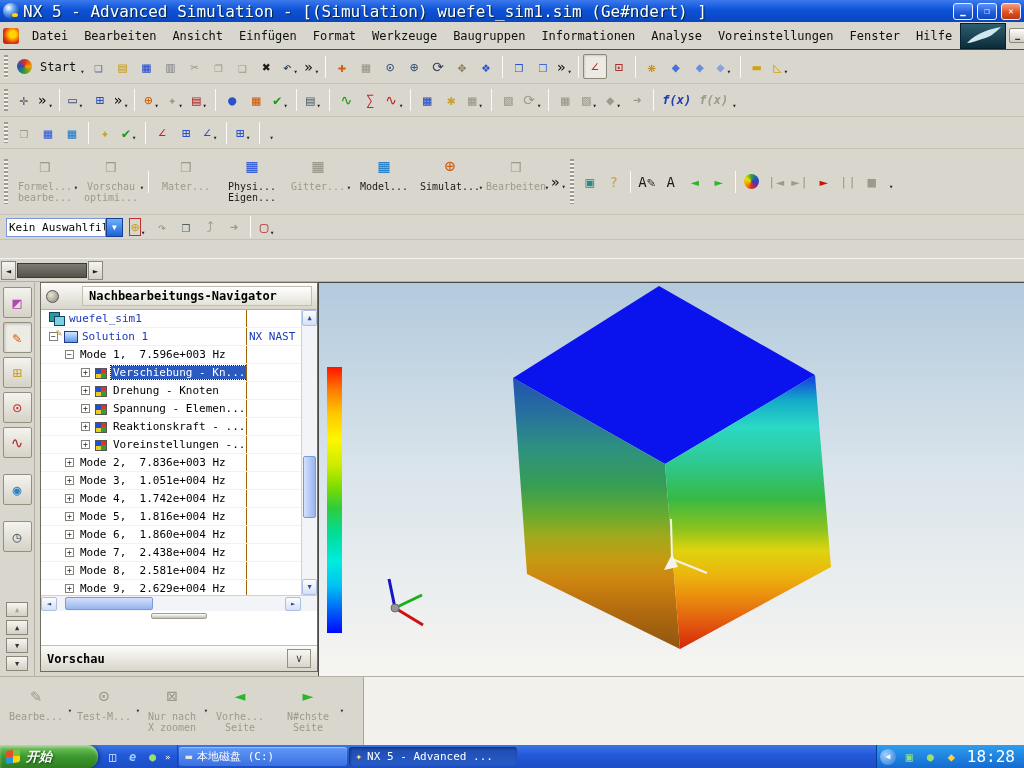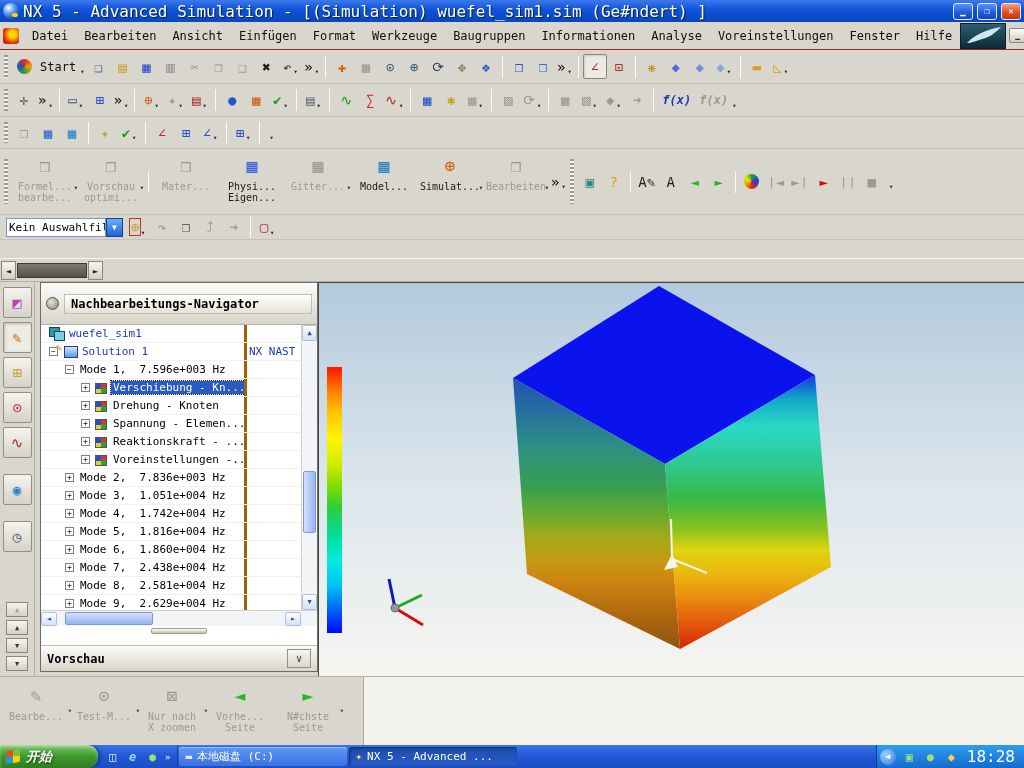--- a/index.html
+++ b/index.html
@@ -62,7 +62,7 @@
 .rsbtn.dis{color:#aaa69a;}
 
 .navpanel{position:absolute;left:40px;top:282px;width:278px;height:390px;background:#fff;border:1px solid #6f6c62;display:flex;flex-direction:column;}
-.nav-header{height:42px;background:linear-gradient(#fcfcfa,#d8d5ca);border-bottom:1px solid #b4b0a3;display:flex;align-items:center;gap:5px;padding:0 5px;flex:none;}
+.nav-header{height:27px;background:linear-gradient(#fcfcfa,#d8d5ca);border-bottom:1px solid #b4b0a3;display:flex;align-items:center;gap:23px;padding:0 5px;flex:none;}
 .pinico{width:13px;height:13px;border-radius:50%;background:radial-gradient(circle at 35% 35%,#e8e4d4,#8a8678);border:1px solid #555;flex:none;}
 .nav-title{flex:1;font-weight:bold;font-size:12px;background:linear-gradient(#ffffff,#e4e2d8);border:1px solid #c2bfb2;padding:2px 6px;white-space:nowrap;overflow:hidden;}
 .nav-cols{height:20px;display:flex;background:#fff;border-bottom:1px solid #c6c3b6;font-size:11px;flex:none;}

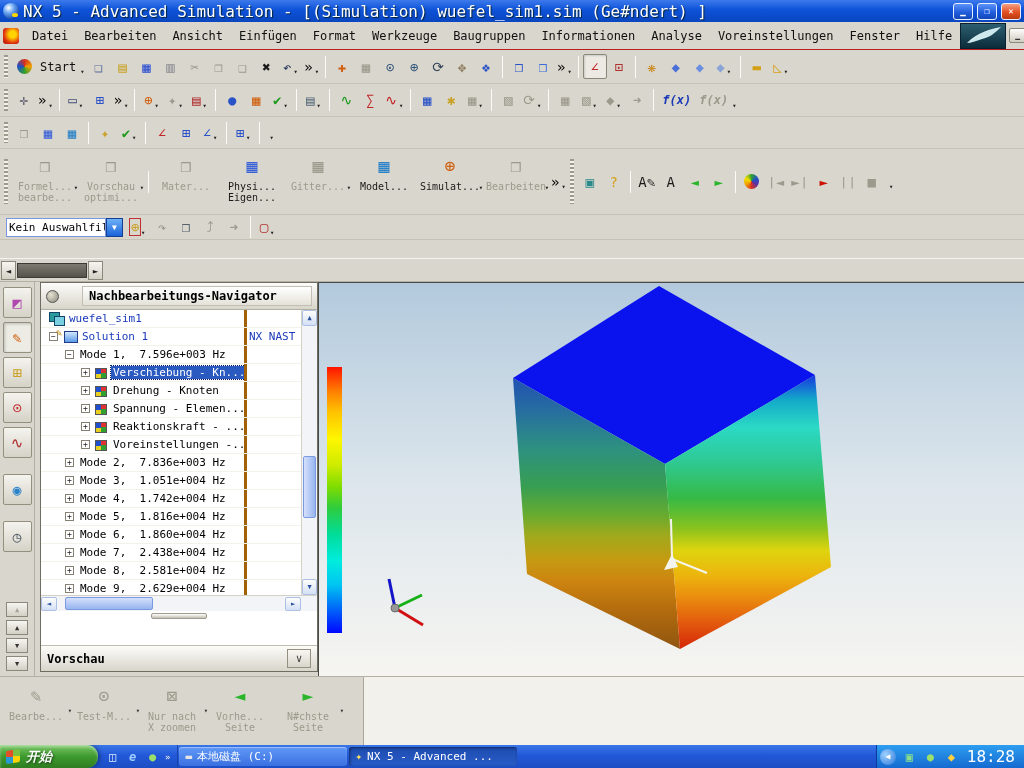--- a/index.html
+++ b/index.html
@@ -71,7 +71,7 @@
 .treewrap{flex:none;height:285px;display:flex;position:relative;overflow:hidden;}
 .tree-rows{flex:1;overflow:hidden;}
 .tree-row{height:18px;display:flex;align-items:center;font-size:11px;white-space:pre;border-bottom:1px solid #f2f1ea;}
-.tr-name{flex:1;display:flex;align-items:center;overflow:hidden;height:100%;border-right:3px solid #a16207;}
+.tr-name{flex:1;display:flex;align-items:center;overflow:hidden;height:100%;border-right:1px solid #a16207;}
 .tr-desc{width:54px;height:100%;font-size:11px;color:#1a3ab8;overflow:hidden;padding:2px 0 0 2px;white-space:nowrap;}
 .exp{width:9px;height:9px;border:1px solid #848174;background:#fff;font-size:8px;line-height:7px;text-align:center;color:#222;margin-right:4px;flex:none;}
 .ti{width:15px;height:13px;margin-right:3px;position:relative;flex:none;}

